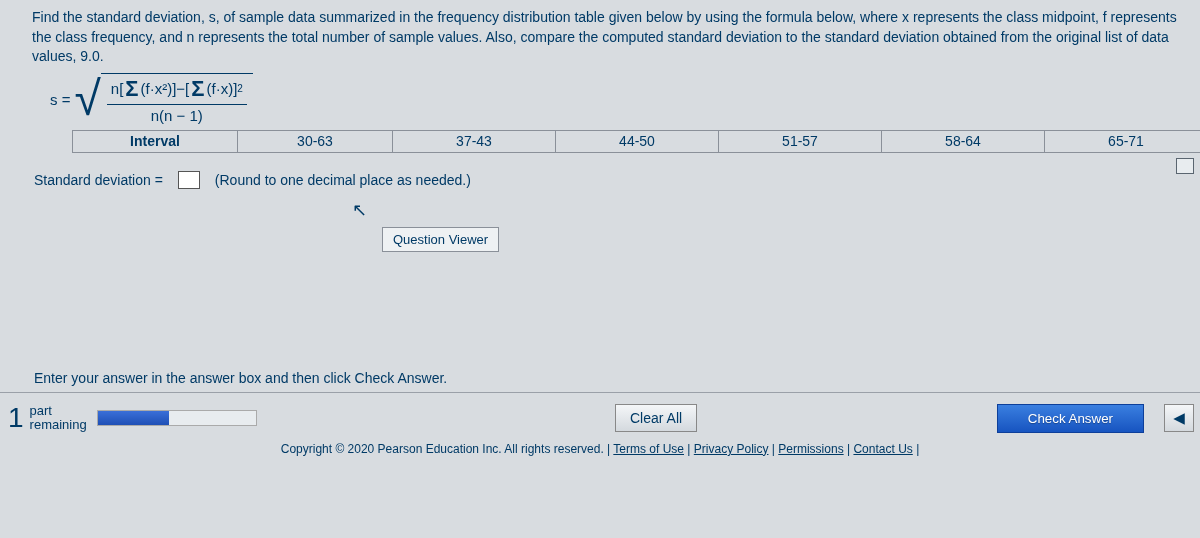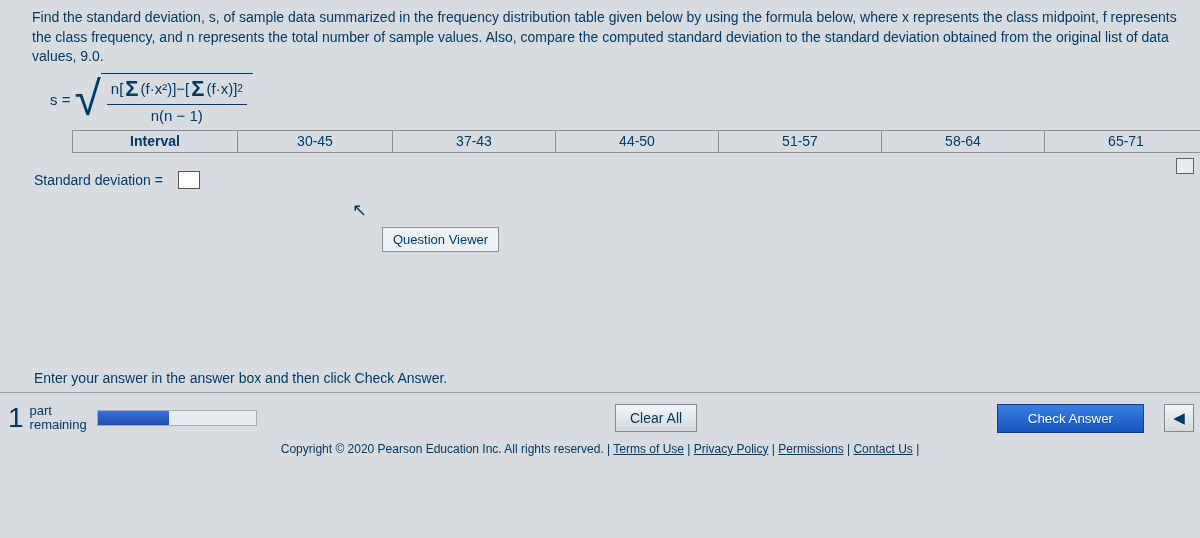--- a/index.html
+++ b/index.html
@@ -205,7 +205,7 @@
     <tbody>
         <tr>
       <td class="rowhdr">Interval</td>
-      <td class="first-data">30-45</td>
+      <td class="first-data">30-63</td>
       <td>37-43</td>
       <td>44-50</td>
       <td>51-57</td>

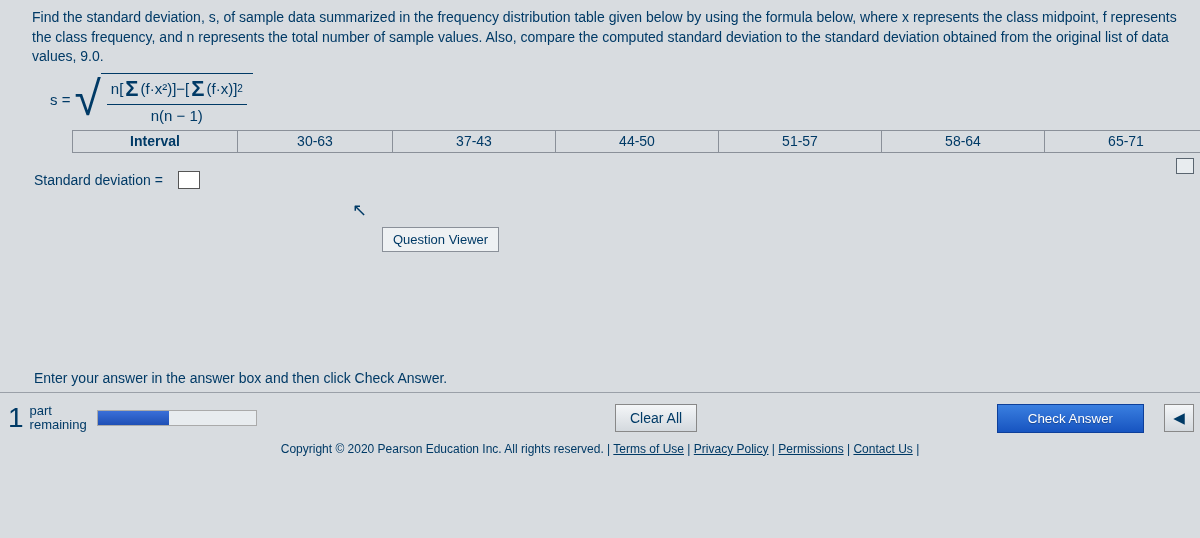--- a/index.html
+++ b/index.html
@@ -220,6 +220,7 @@
   <div class="std-row">
     <span>Standard deviation =</span>
     <span class="ans-box"></span>
+    <span>(Round to one decimal place as needed.)</span>
   </div>
 
   <div class="cursor-icon">↖</div>

